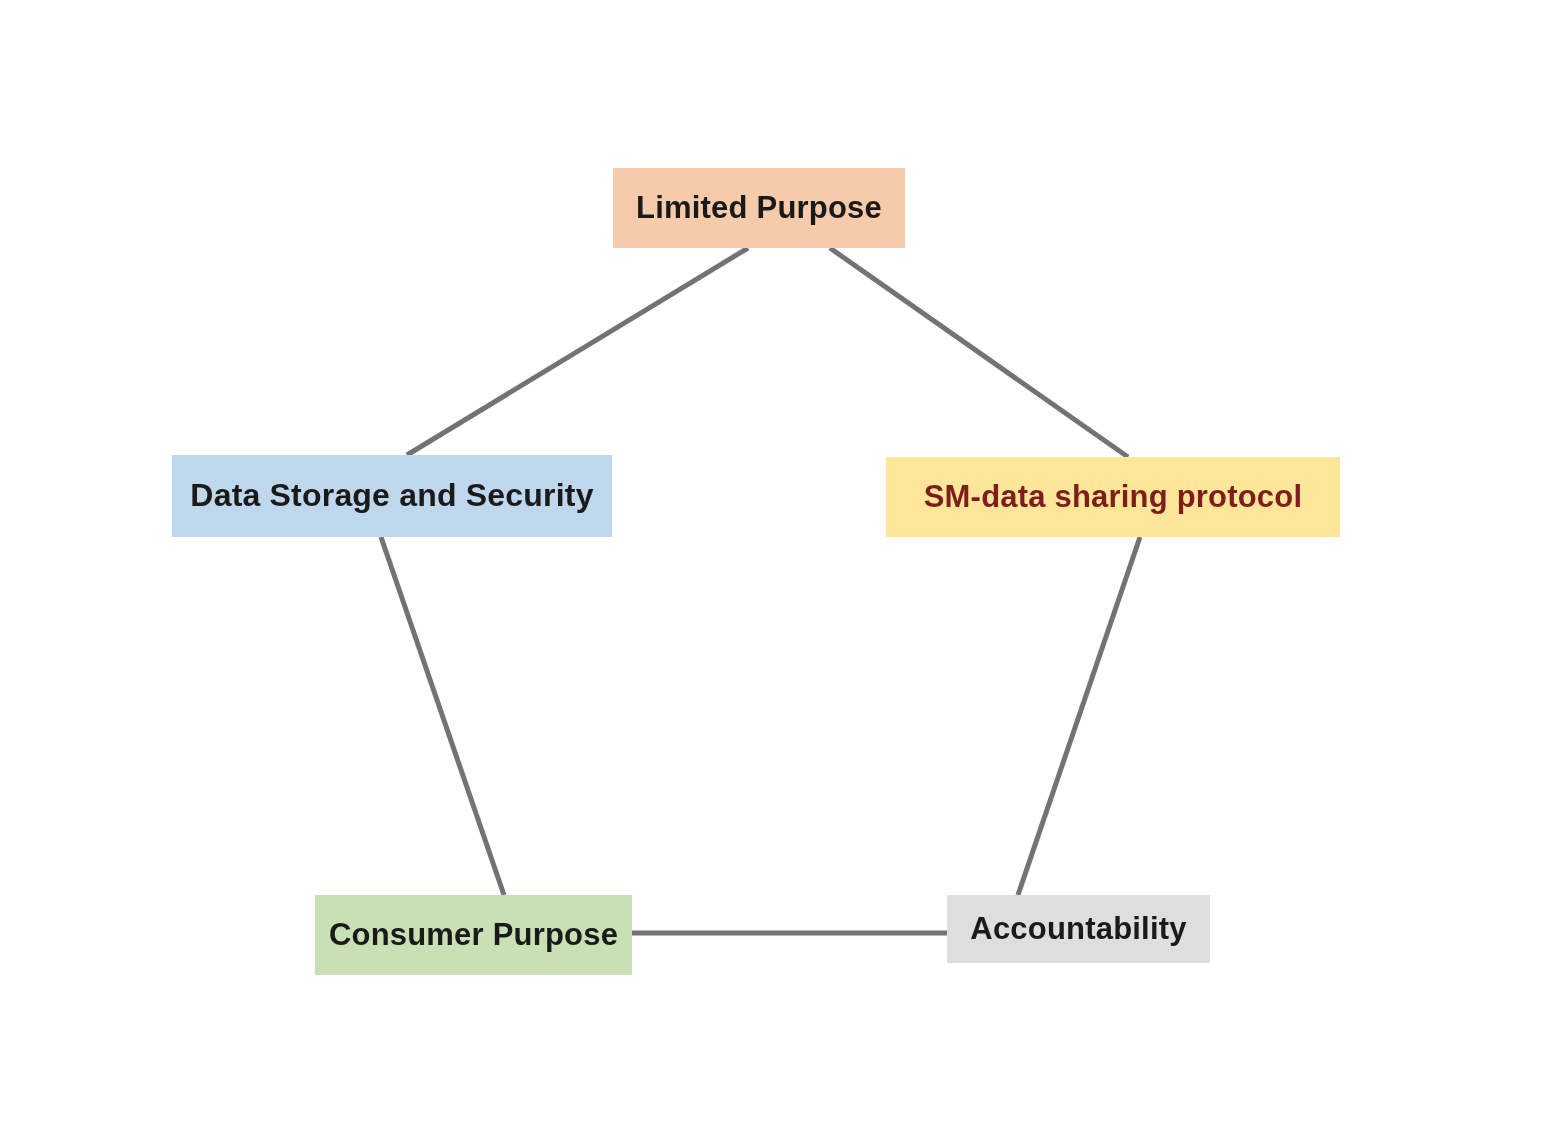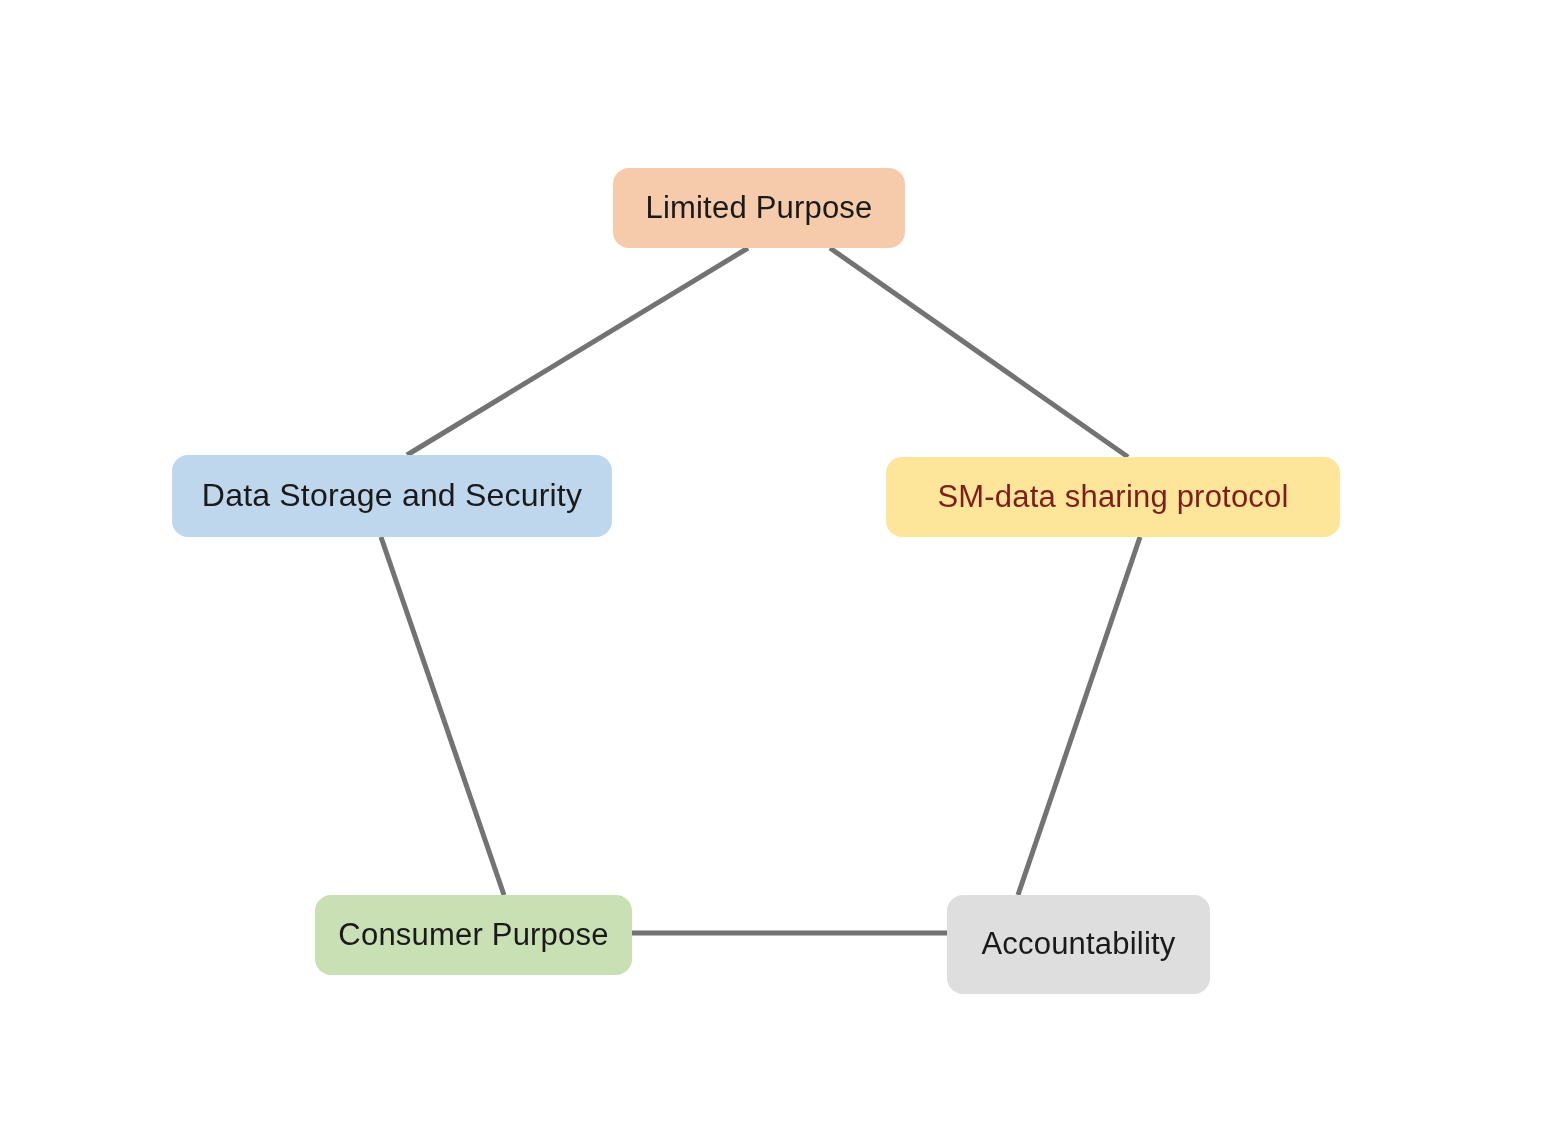--- a/index.html
+++ b/index.html
@@ -35,11 +35,10 @@
     text-align: center;
     color: #1a1a1a;
     font-family: "Liberation Sans", sans-serif;
-    font-weight: 400;
+    font-weight: 700;
     letter-spacing: 0.2px;
     white-space: nowrap;
     z-index: 5;
-    border-radius: 16px;
   }
   .node-label {
     display: block;

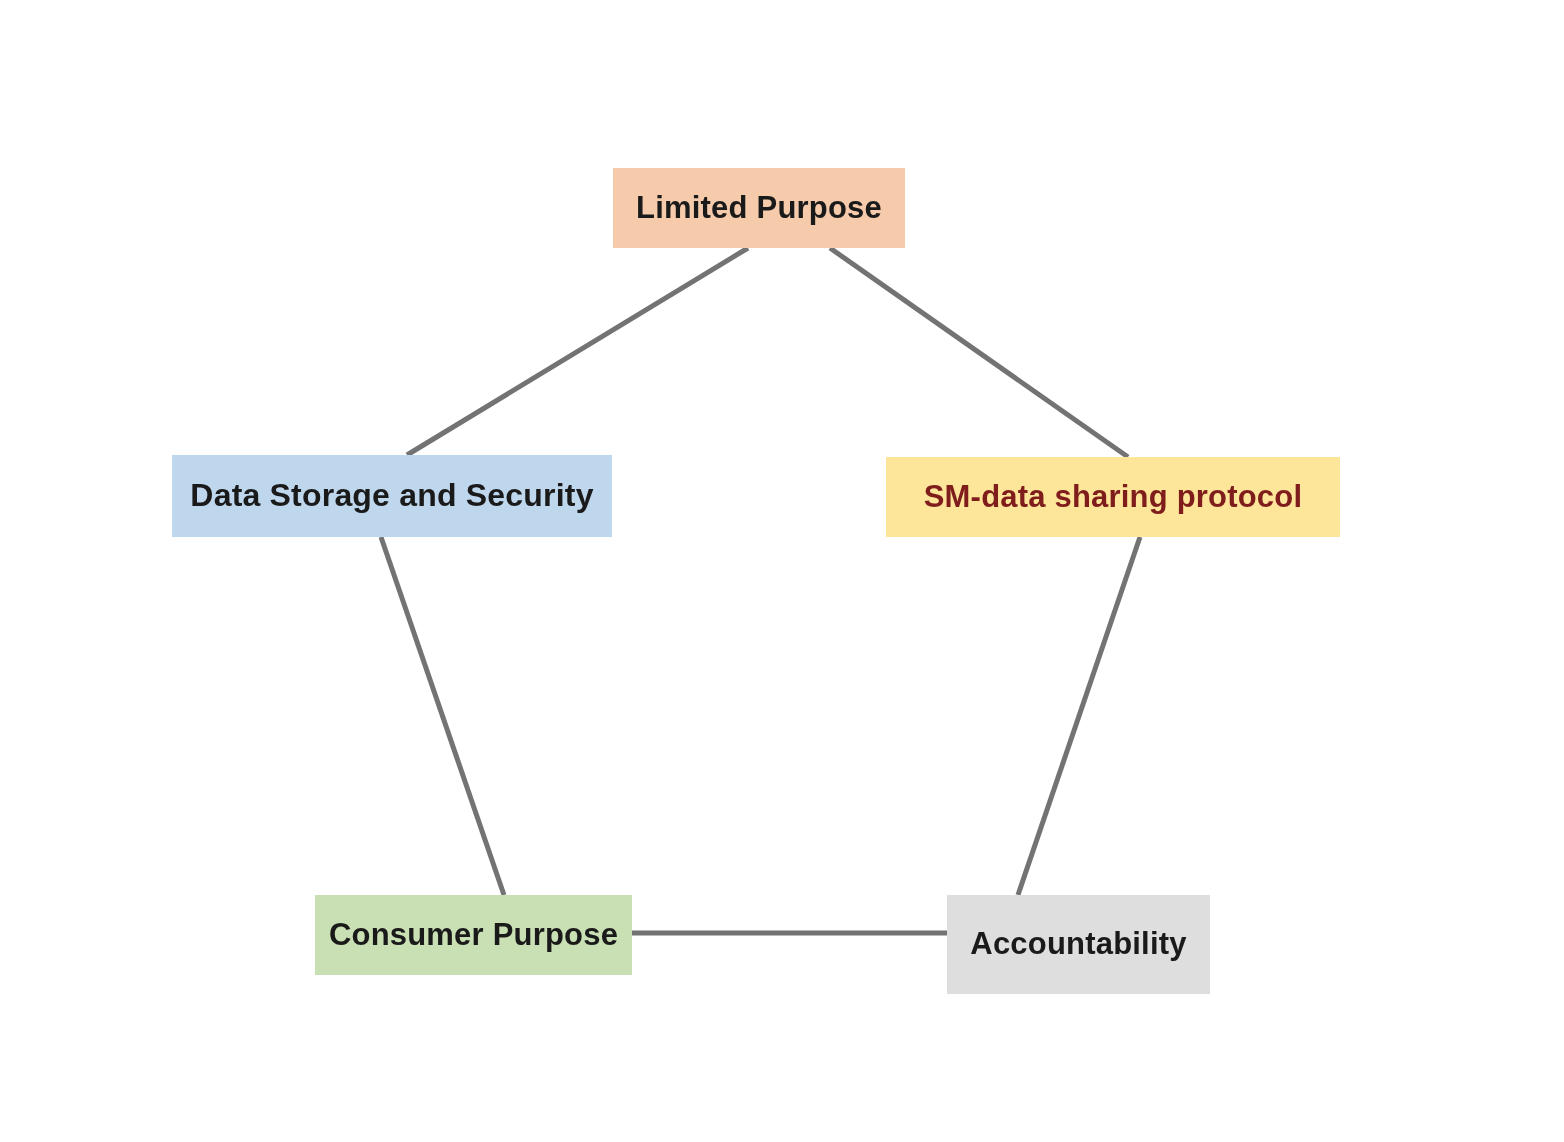--- a/index.html
+++ b/index.html
@@ -95,7 +95,7 @@
     <span class="node-label">Consumer Purpose</span>
   </div>
 
-  <div class="node" id="node-accountability" style="left: 947px; top: 895px; width: 263px; height: 99px; background: rgb(222, 222, 222); color: rgb(26, 26, 26);">
+  <div class="node" id="node-accountability" style="left: 947px; top: 895px; width: 263px; height: 68px; background: rgb(222, 222, 222); color: rgb(26, 26, 26);">
     <span class="node-label">Accountability</span>
   </div>
 

